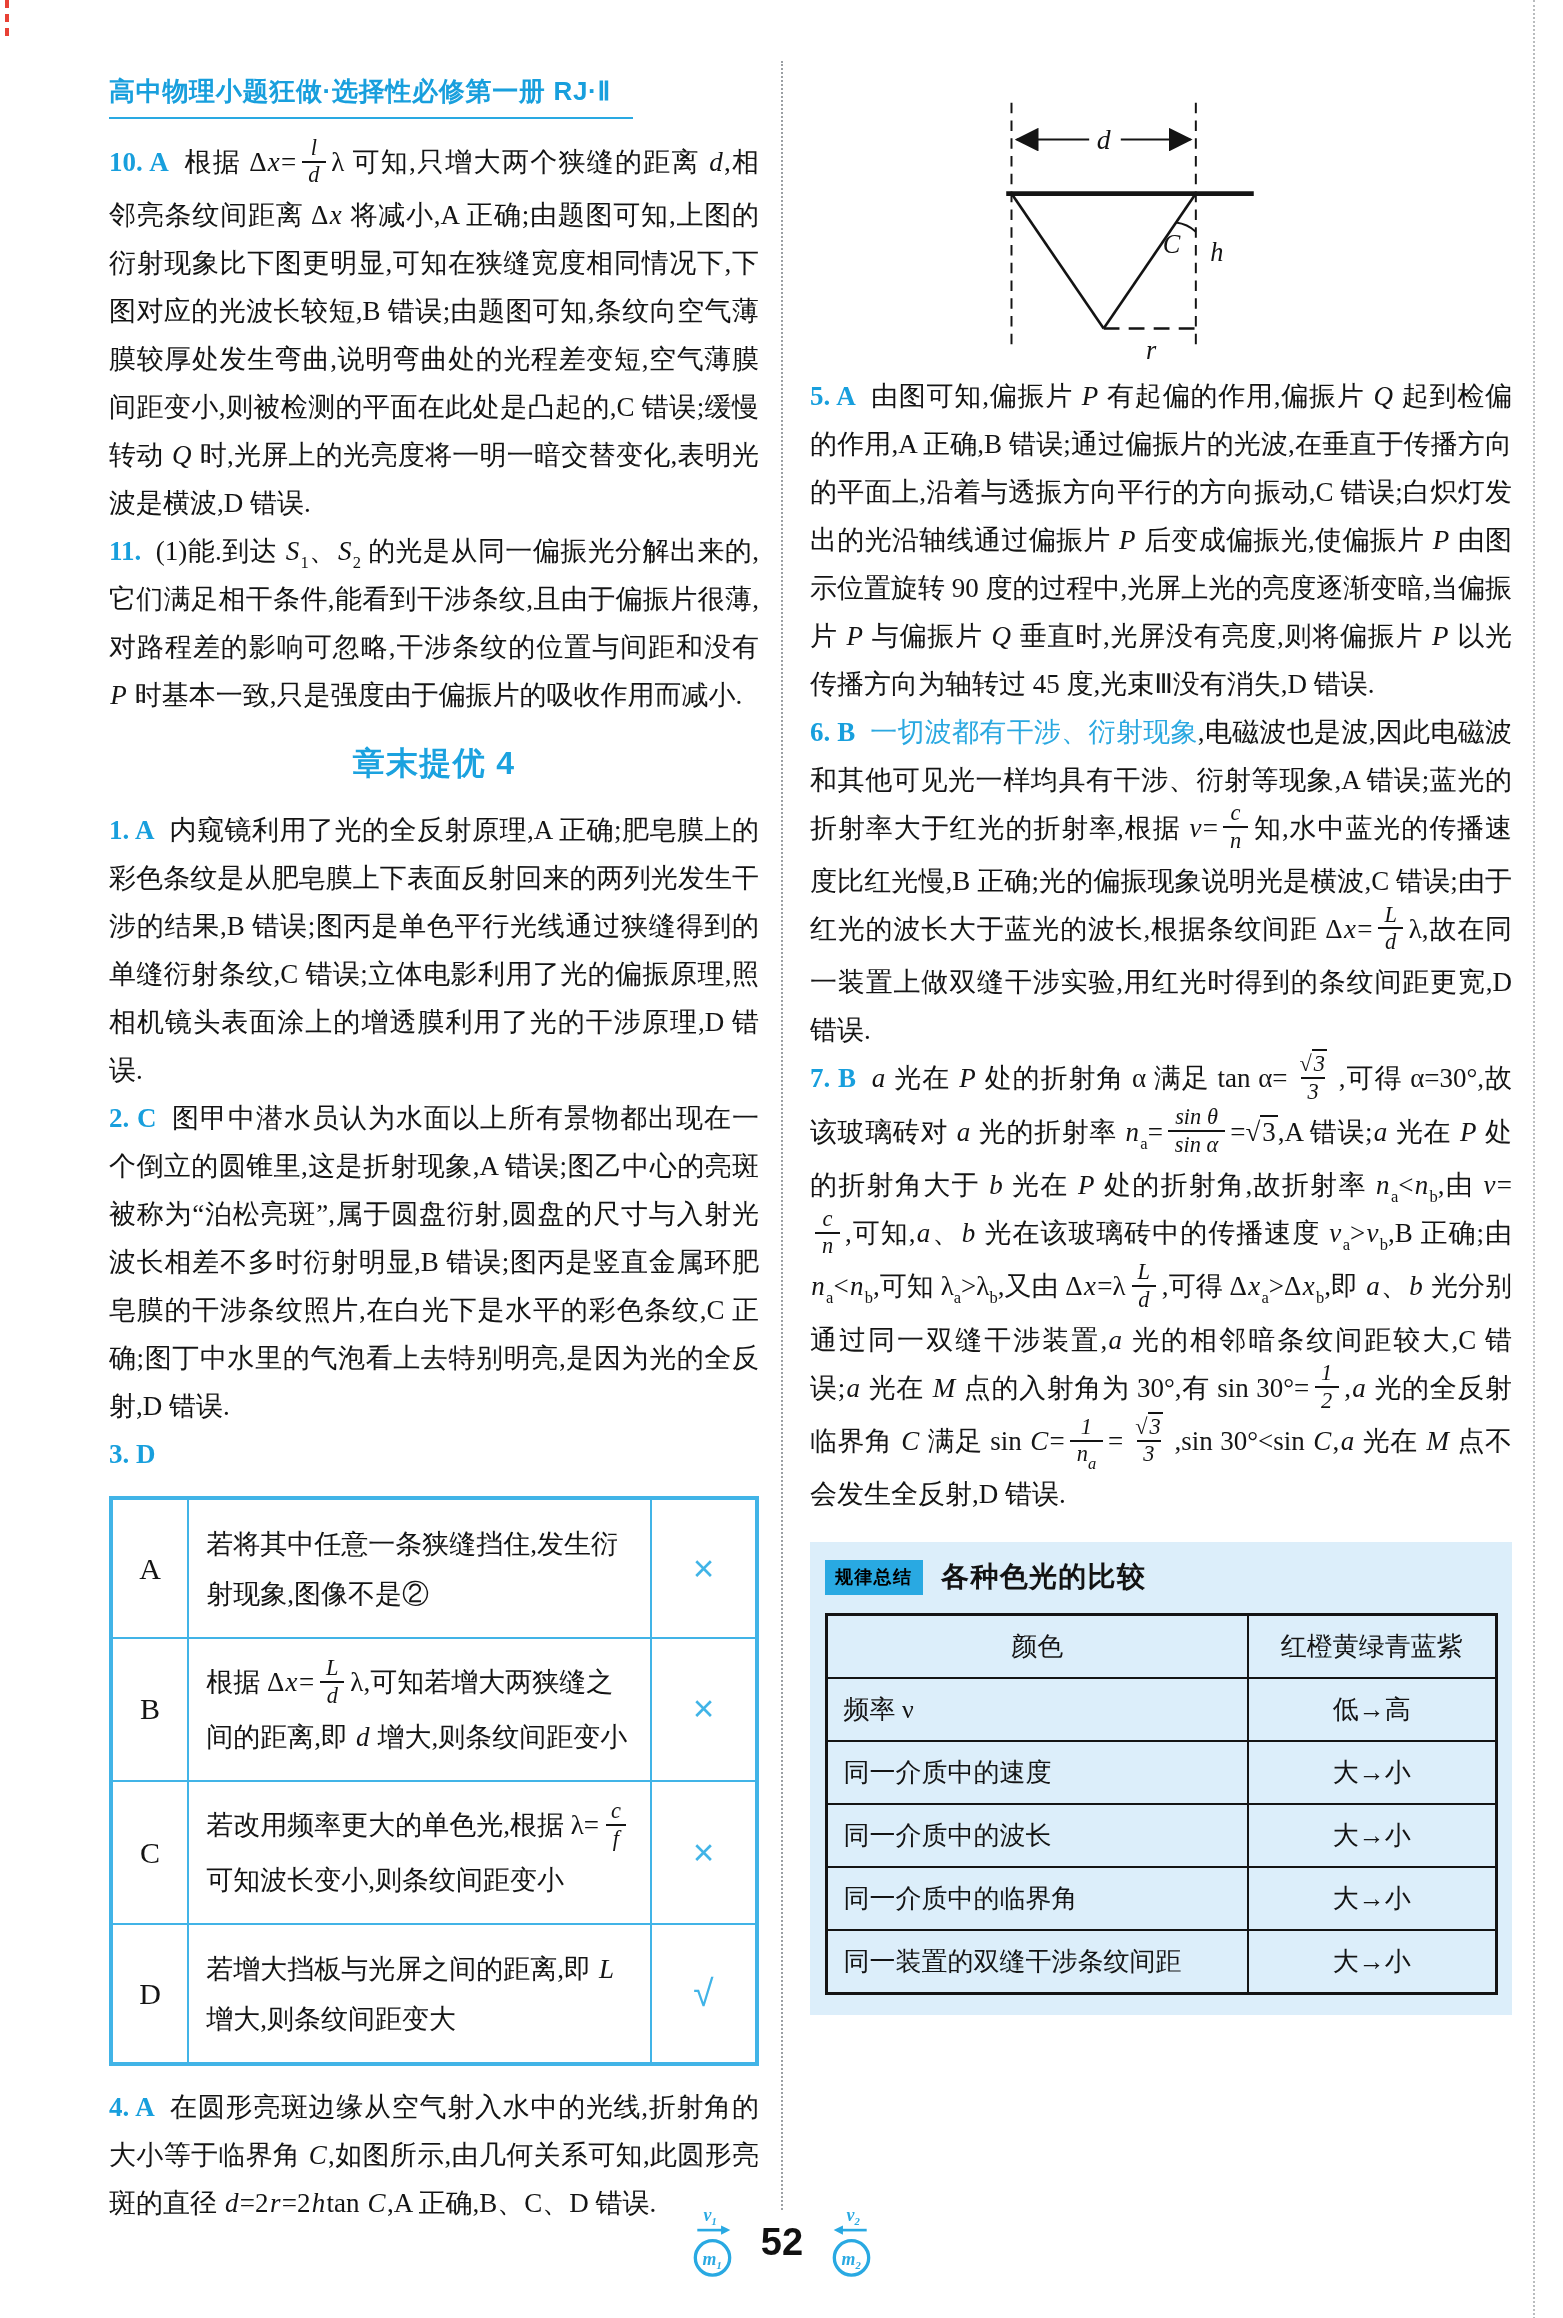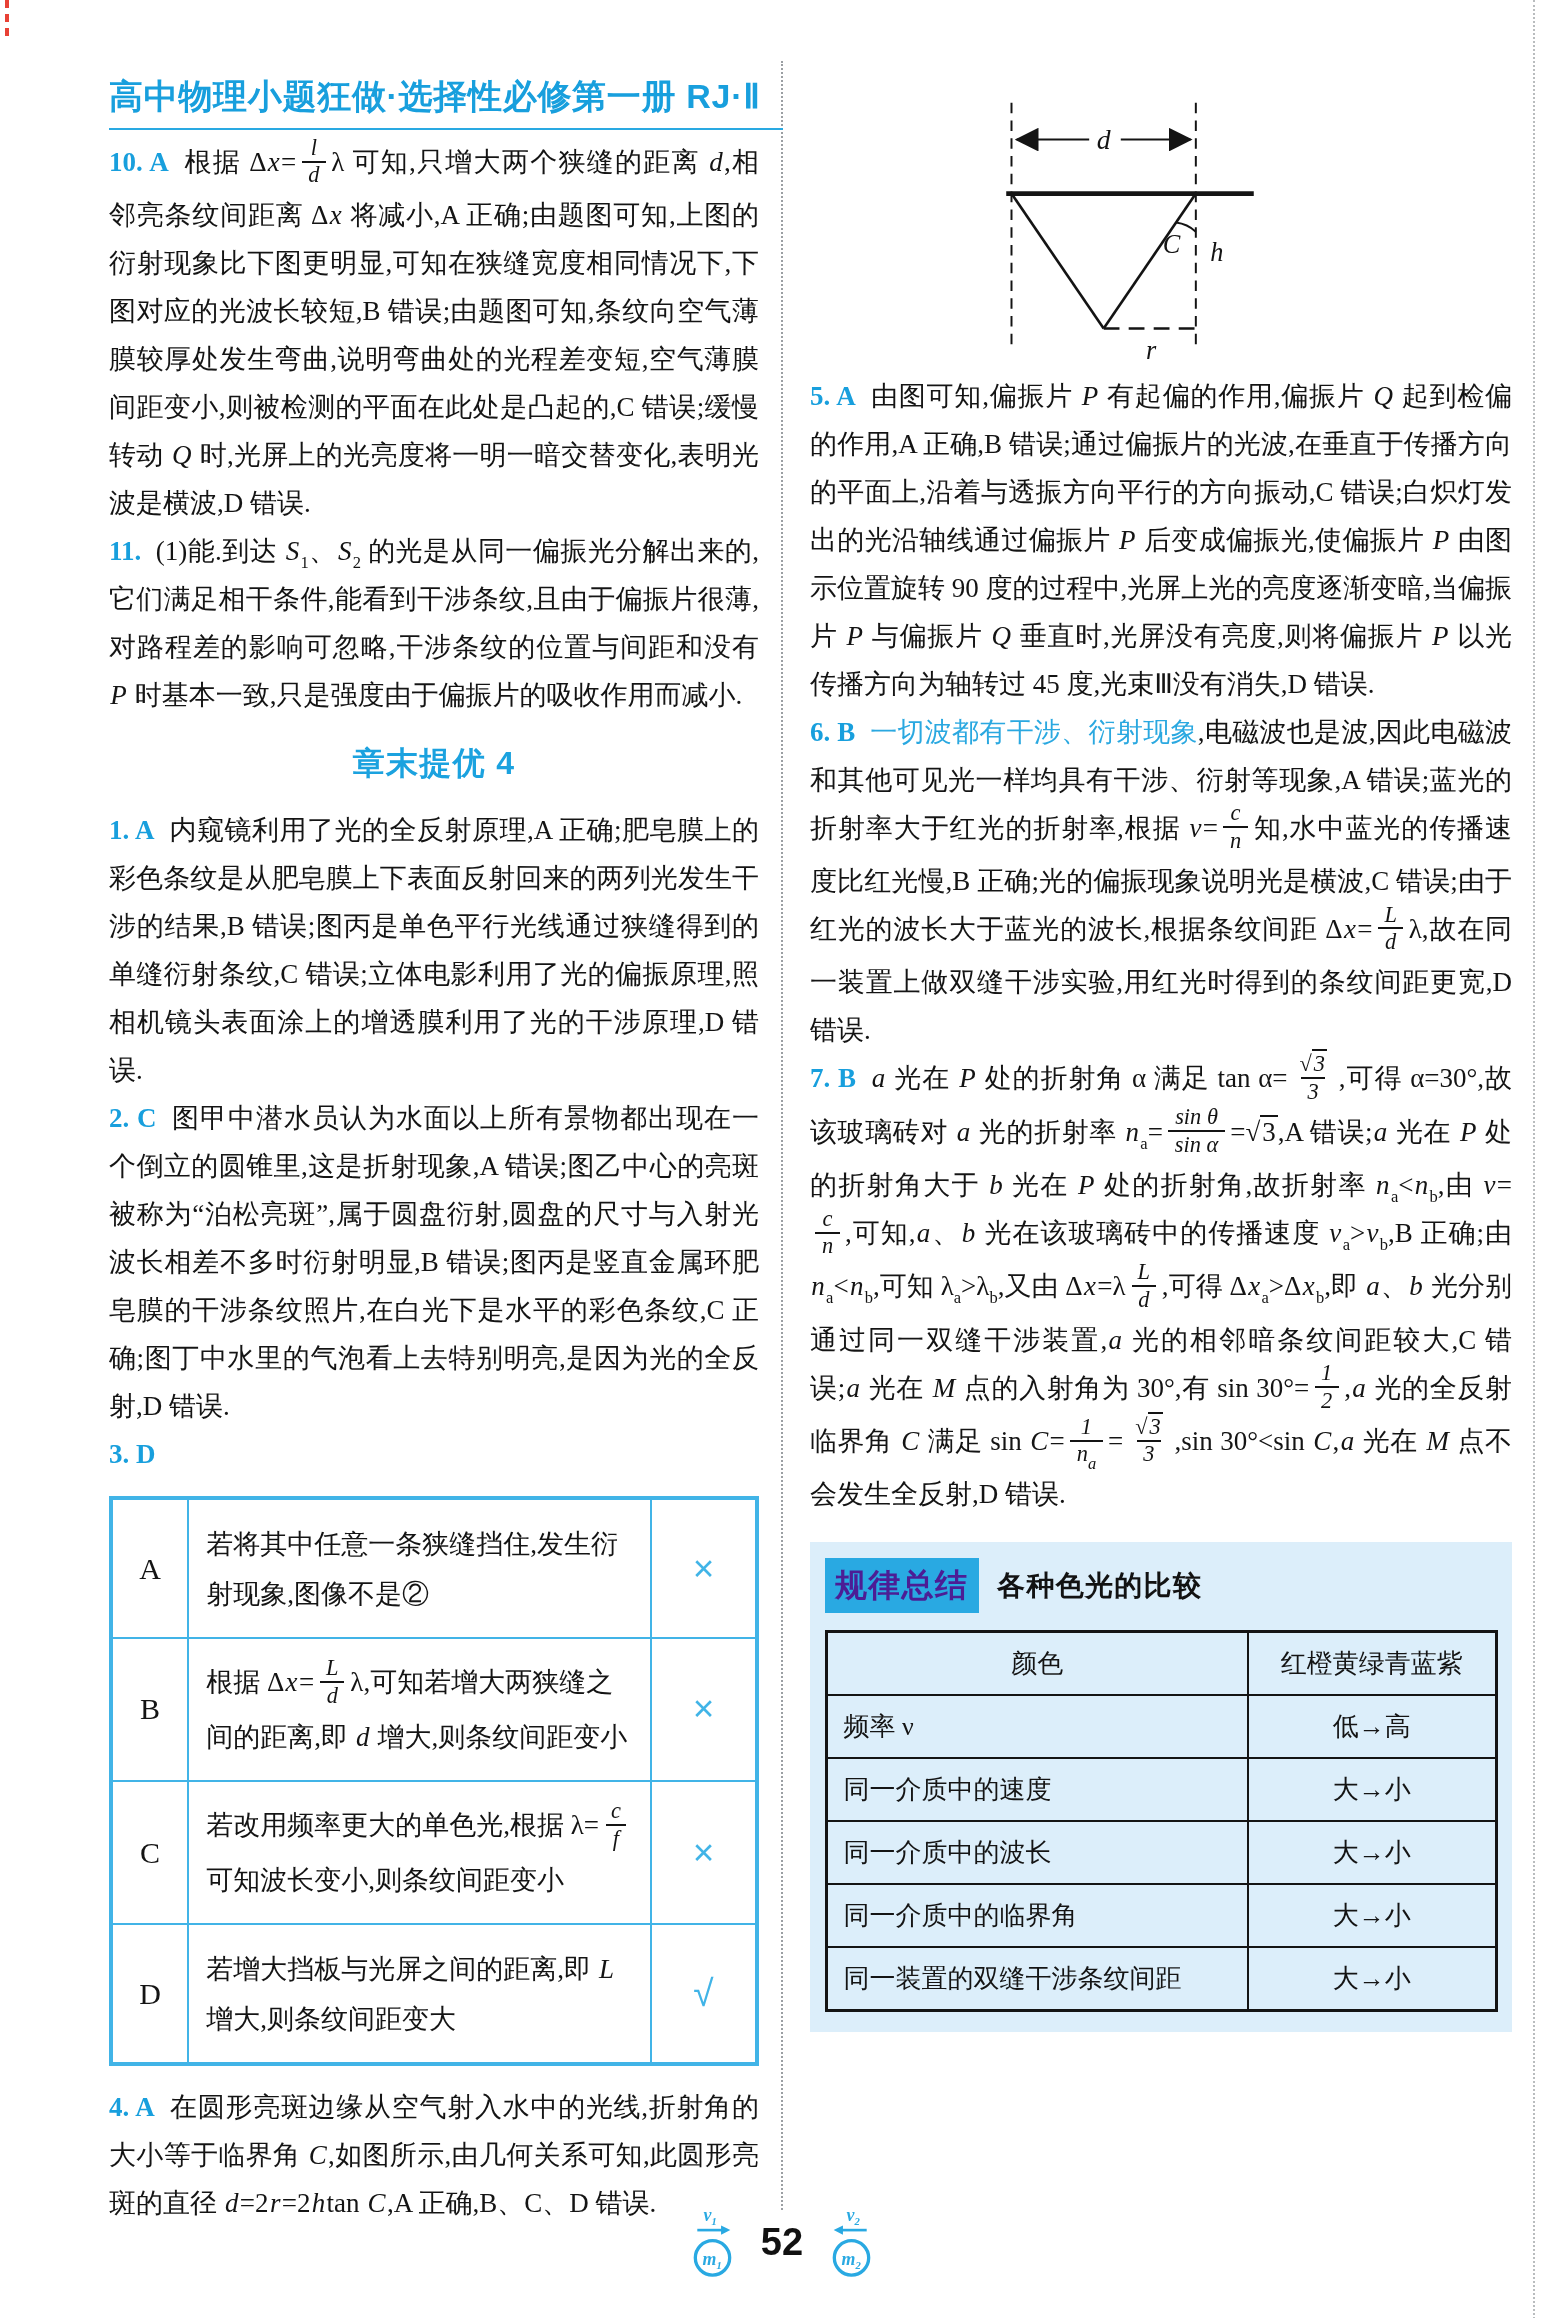--- a/index.html
+++ b/index.html
@@ -12,7 +12,7 @@
 
   
   .hdr{position:absolute;left:109px;top:74px;font-family:"Liberation Sans",sans-serif;
-       font-weight:bold;font-size:34px;letter-spacing:0.7px;color:#189fdd;
+       font-weight:bold;font-size:26px;letter-spacing:0.7px;color:#189fdd;
        padding:0 22.4px 8px 0;border-bottom:2.6px solid #29a9e2;}
 
   

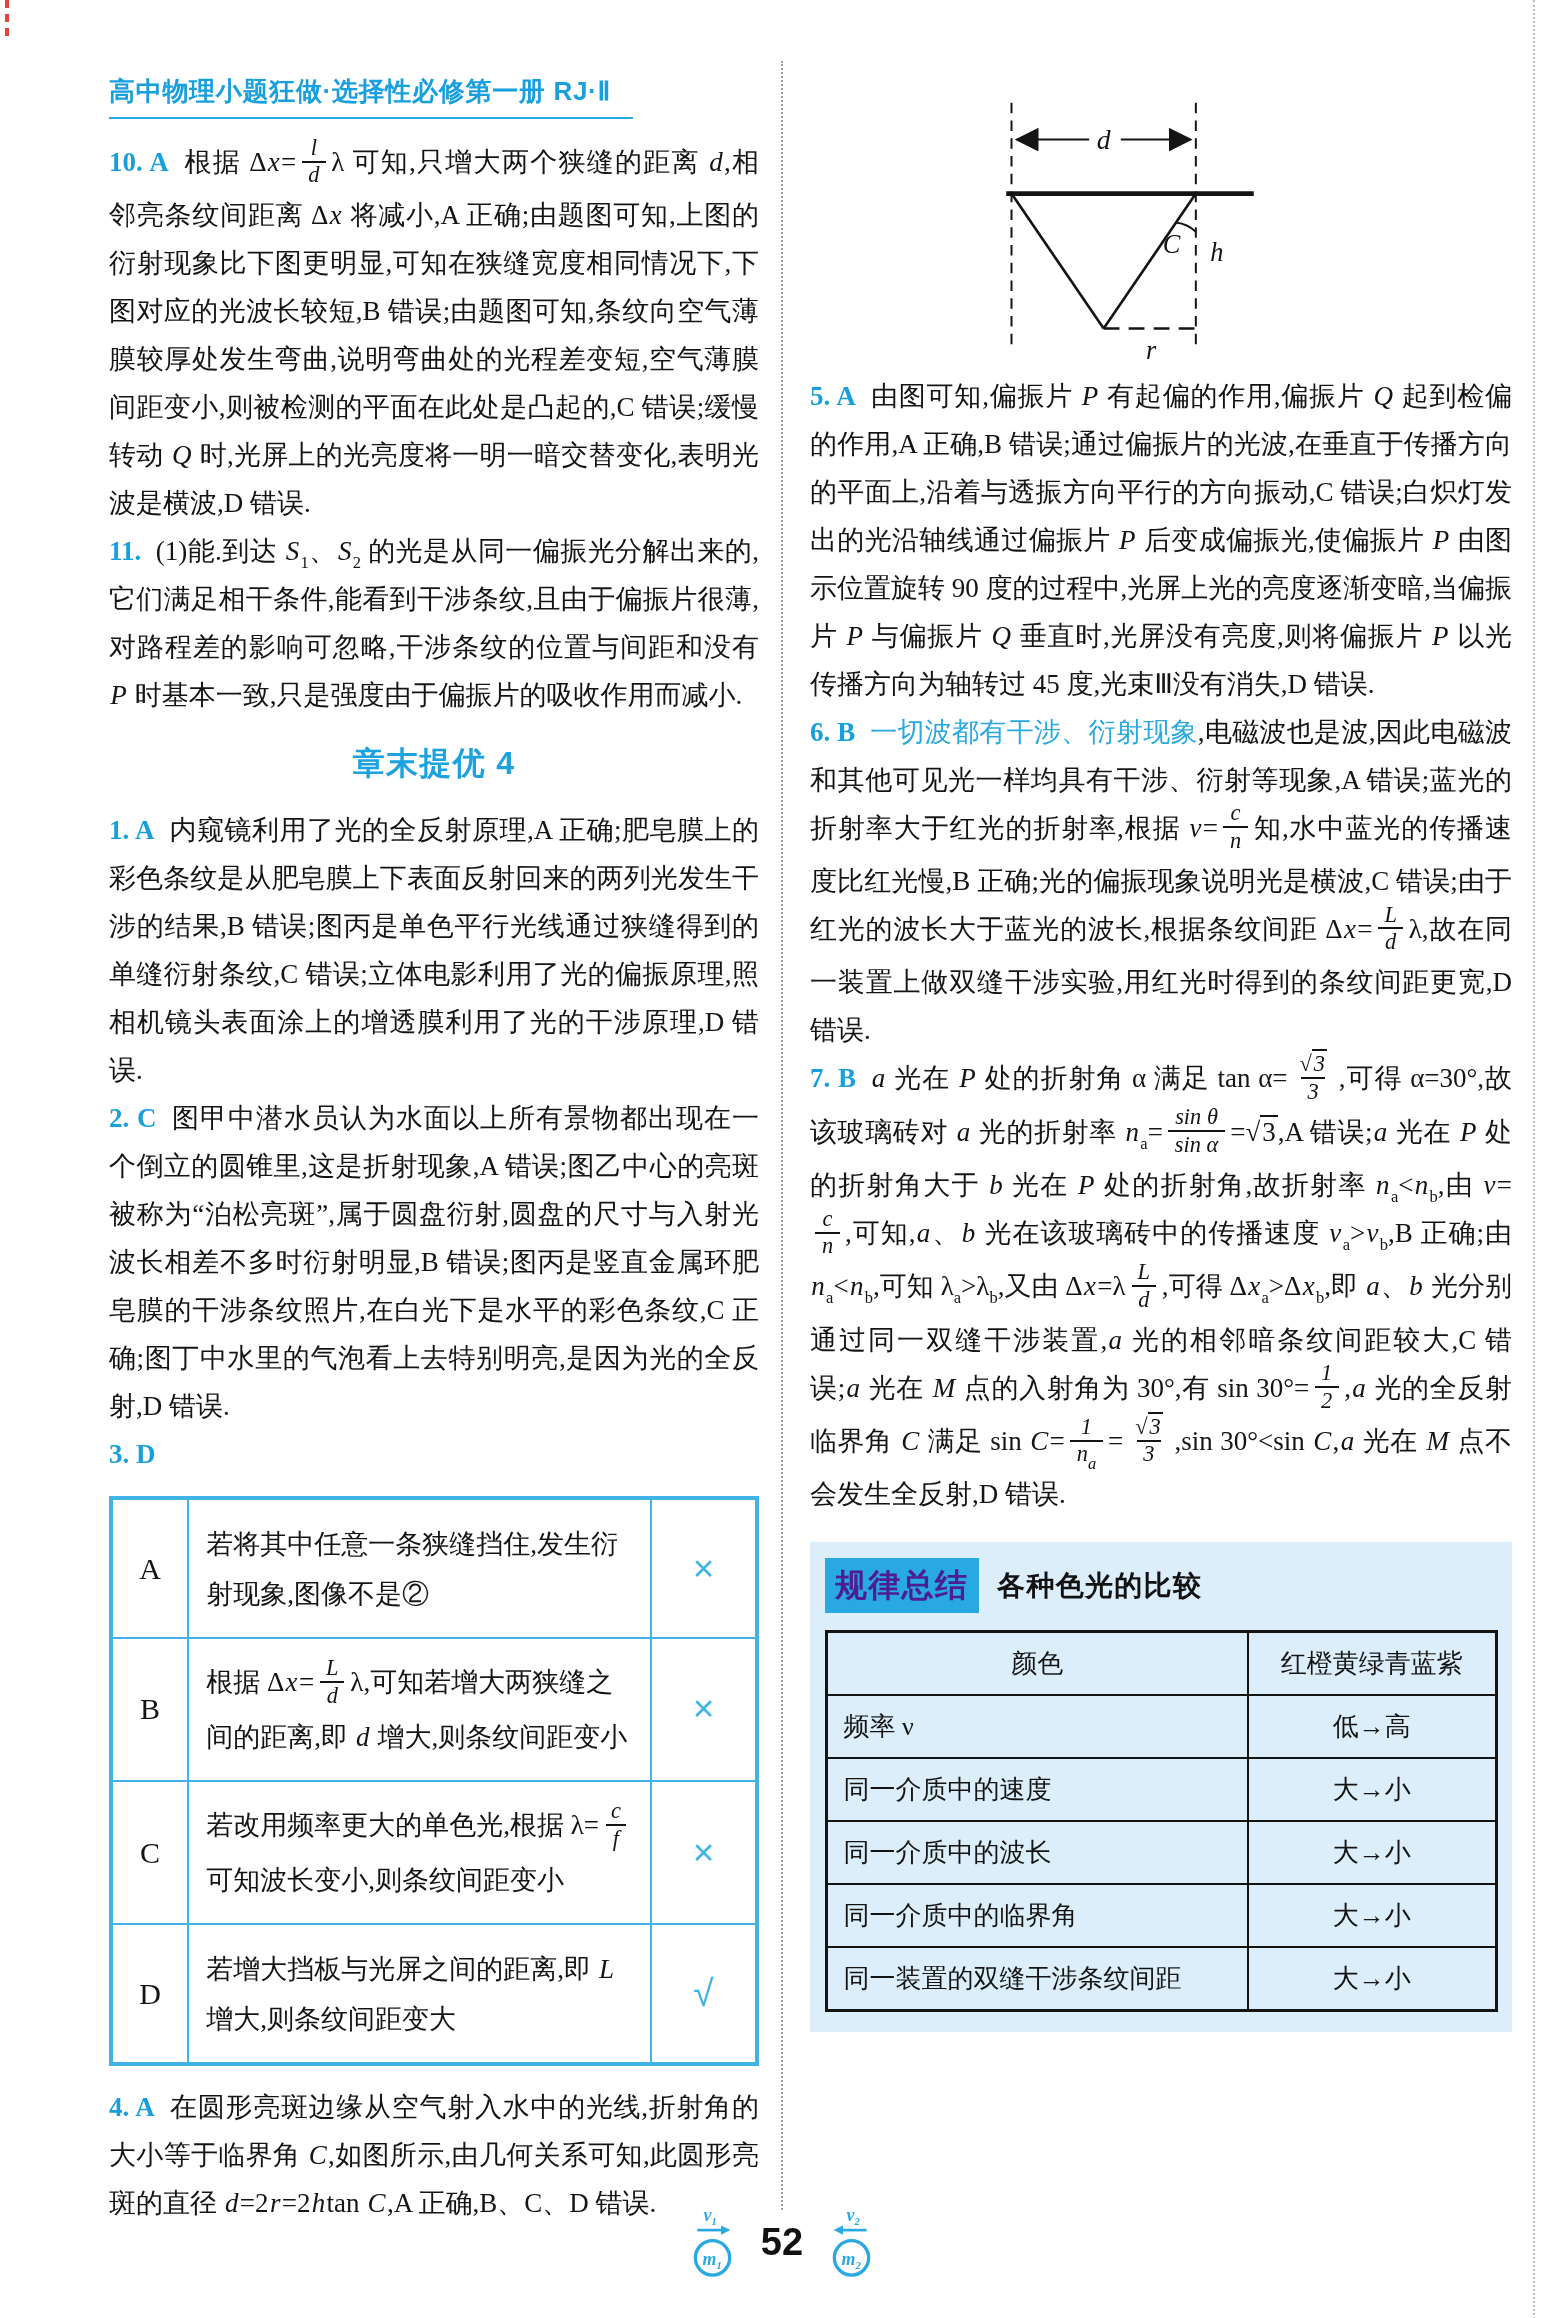--- a/index.html
+++ b/index.html
@@ -44,8 +44,8 @@
   
   .sumpanel{background:#dceefa;padding:16px 14.5px 20px 14.5px;margin-top:24px;}
   .sumhead{display:flex;align-items:center;margin-bottom:17px;}
-  .sumtag{background:#29a9e2;color:#4c1d95;font-family:"Liberation Sans",sans-serif;font-weight:bold;
-          font-size:32px;padding:5.3px 10.5px;letter-spacing:1.3px;}
+  .sumtag{background:#29a9e2;color:#000000;font-family:"Liberation Sans",sans-serif;font-weight:bold;
+          font-size:18px;padding:5.3px 10.5px;letter-spacing:1.3px;}
   .sumtitle{font-family:"Liberation Sans",sans-serif;font-weight:bold;font-size:28px;color:#121212;
             margin-left:18.4px;letter-spacing:1.3px;}
   .st{width:100%;border-collapse:collapse;border:3.3px solid #141414;}

